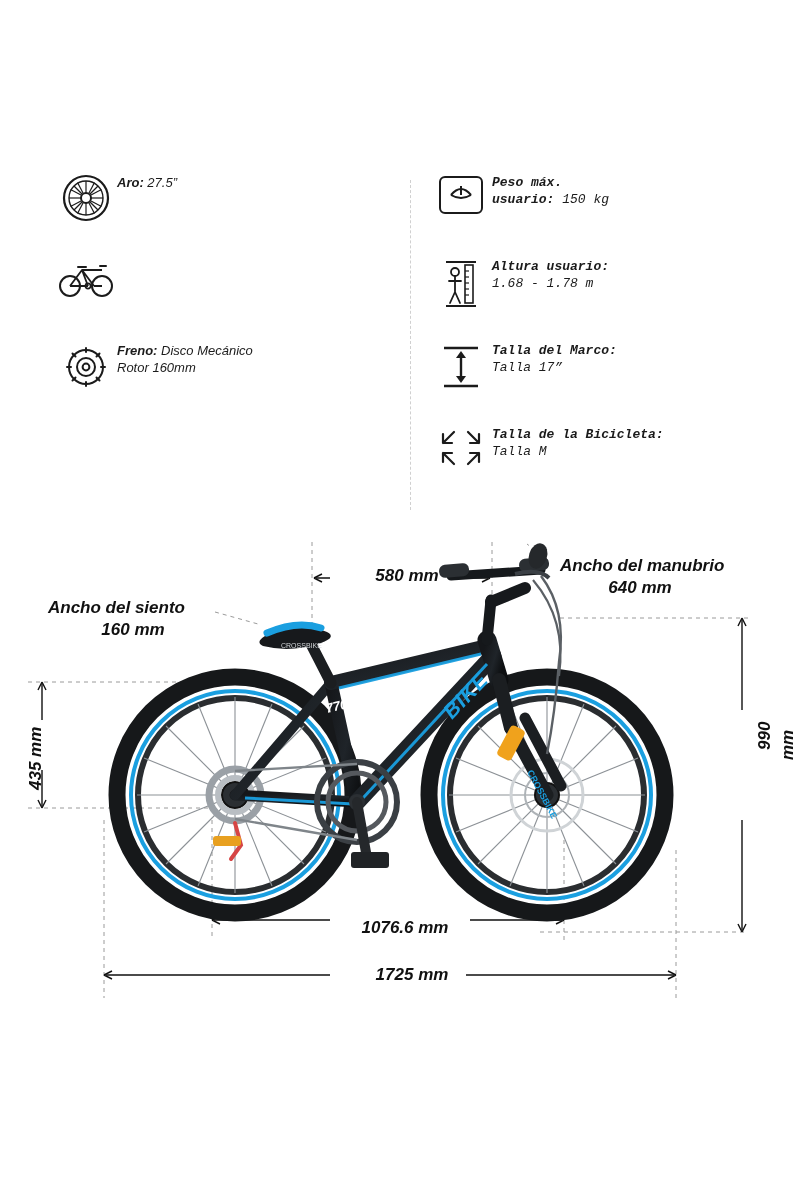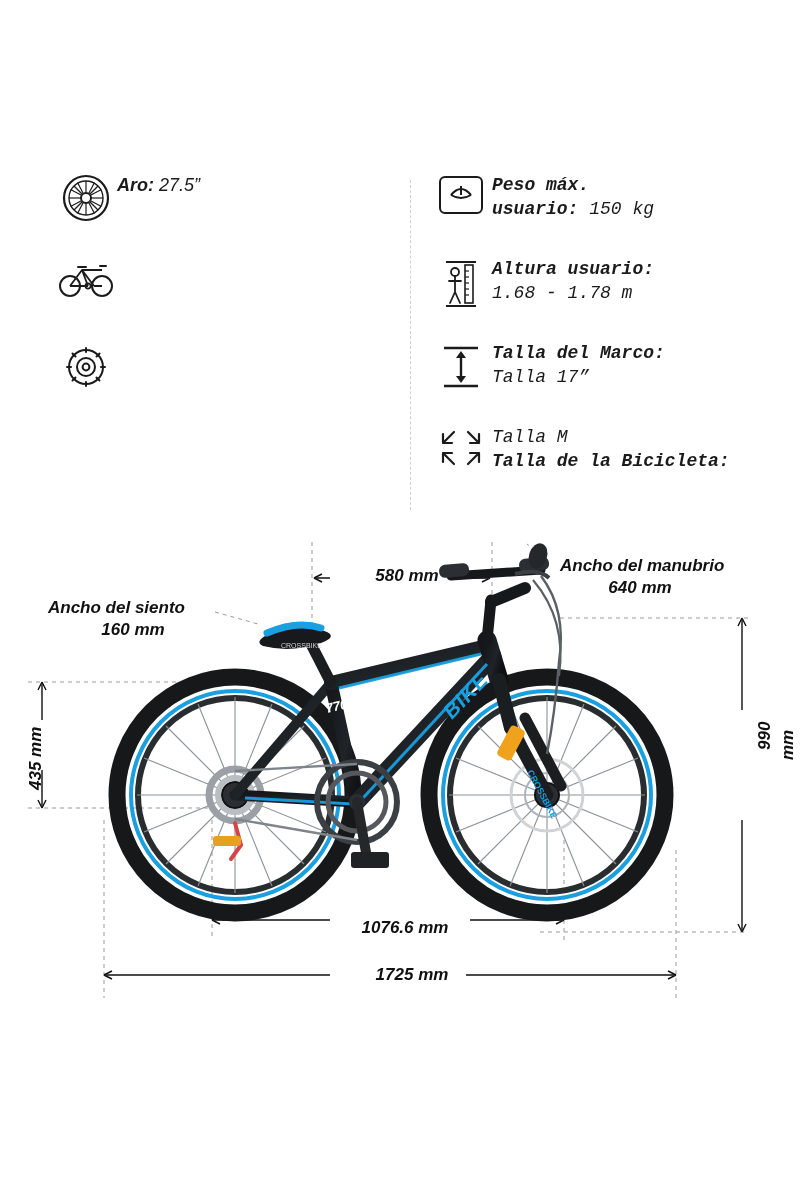--- a/index.html
+++ b/index.html
@@ -43,7 +43,7 @@
     padding-top:2px;
   }
   .spec-text{
-    font-size:18px;
+    font-size:13px;
     line-height:1.32;
     font-style:italic;
     padding-top:4px;

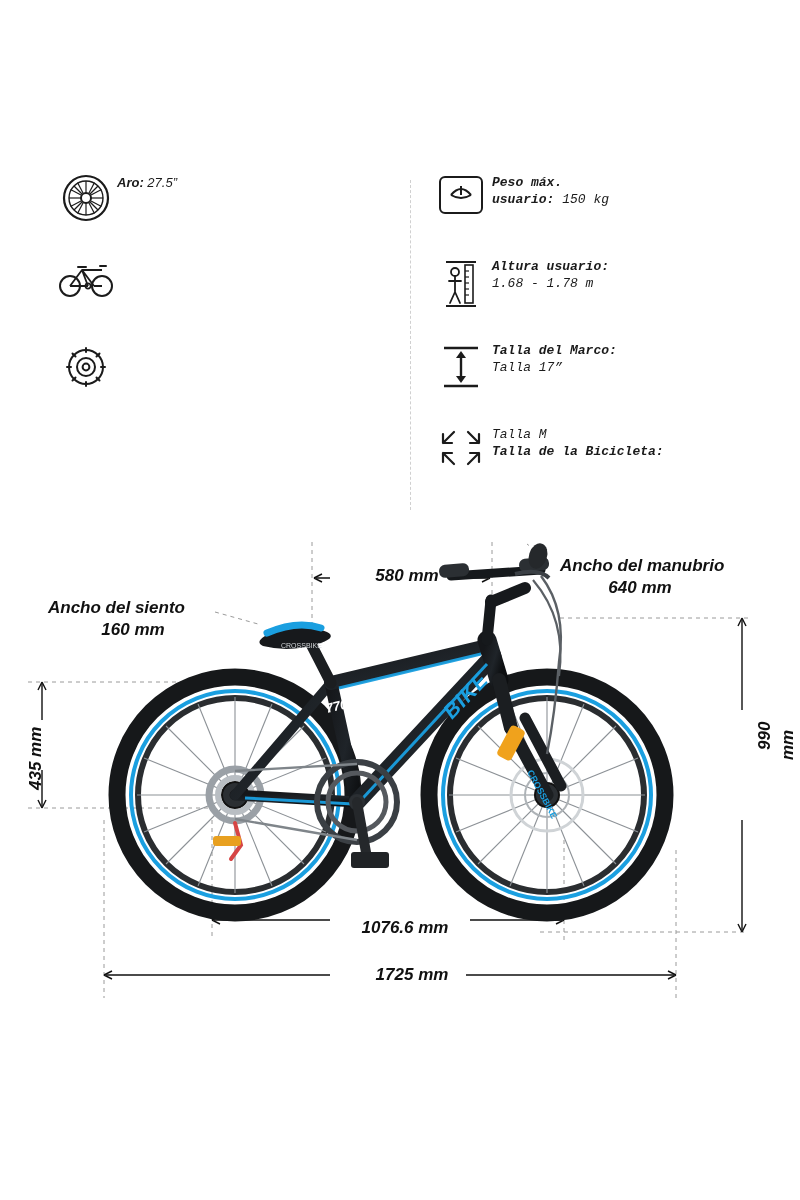--- a/index.html
+++ b/index.html
@@ -151,6 +151,10 @@
             <line x1="16.5" y1="37.5" x2="13.5" y2="40.5"></line>
           </g>
         </svg>
+      </div>
+      <div class="spec-text">
+        <span class="ln"><b>Freno:</b><span> Disco Mecánico</span></span>
+        <span class="ln"><span>Rotor 160mm</span></span>
       </div>
     </div>
 

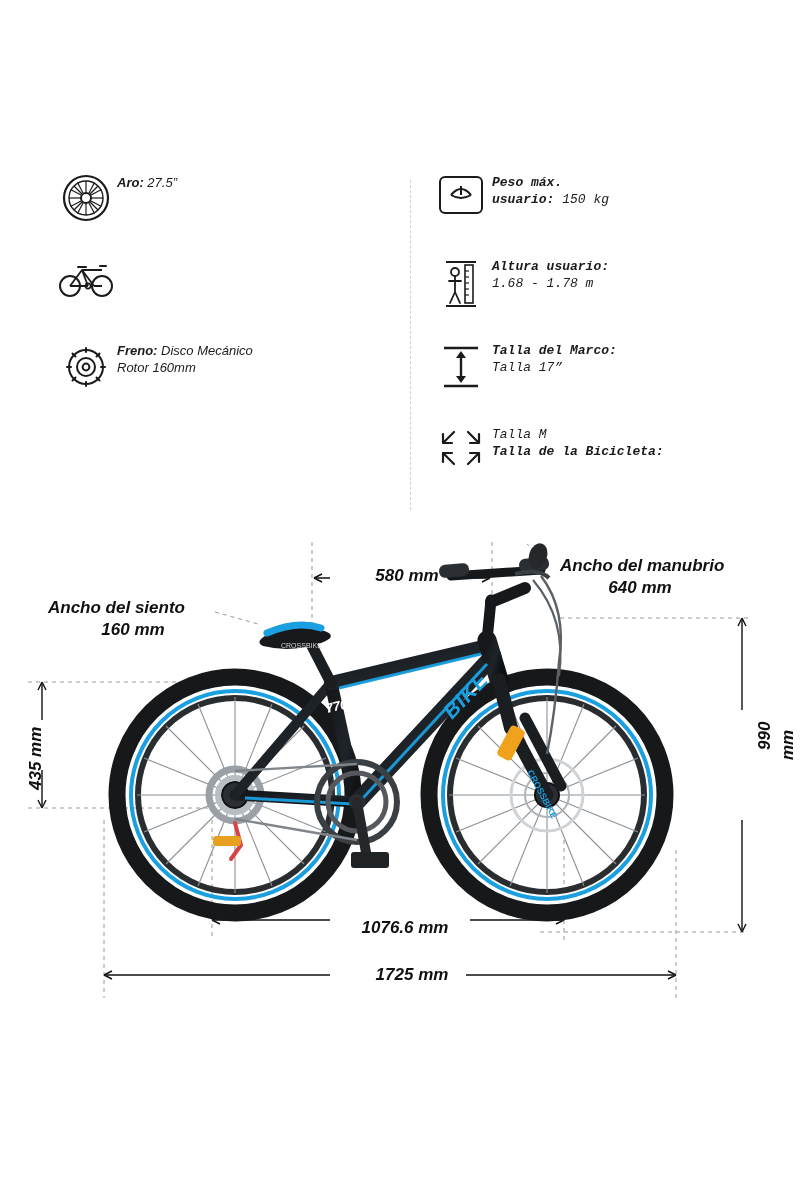--- a/index.html
+++ b/index.html
@@ -228,8 +228,8 @@
         </svg>
       </div>
       <div class="spec-text">
+        <span class="ln"><b>Talla de la Bicicleta:</b></span>
         <span class="ln"><span>Talla M</span></span>
-        <span class="ln"><b>Talla de la Bicicleta:</b></span>
       </div>
     </div>
 

